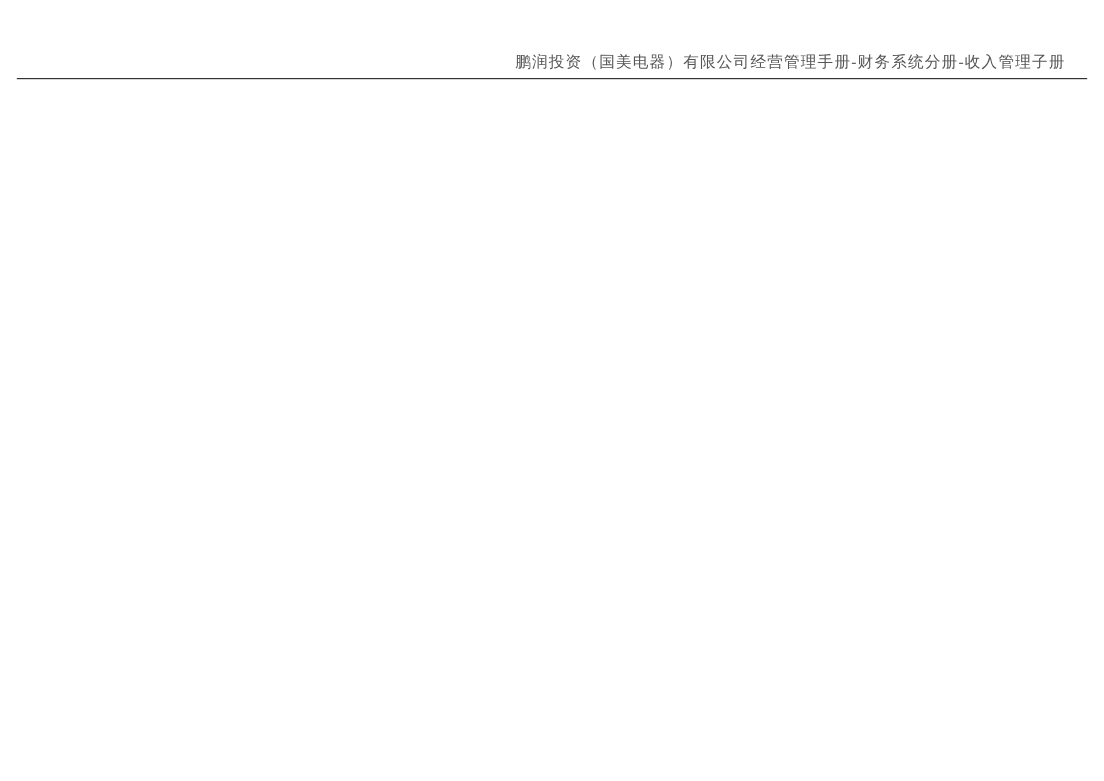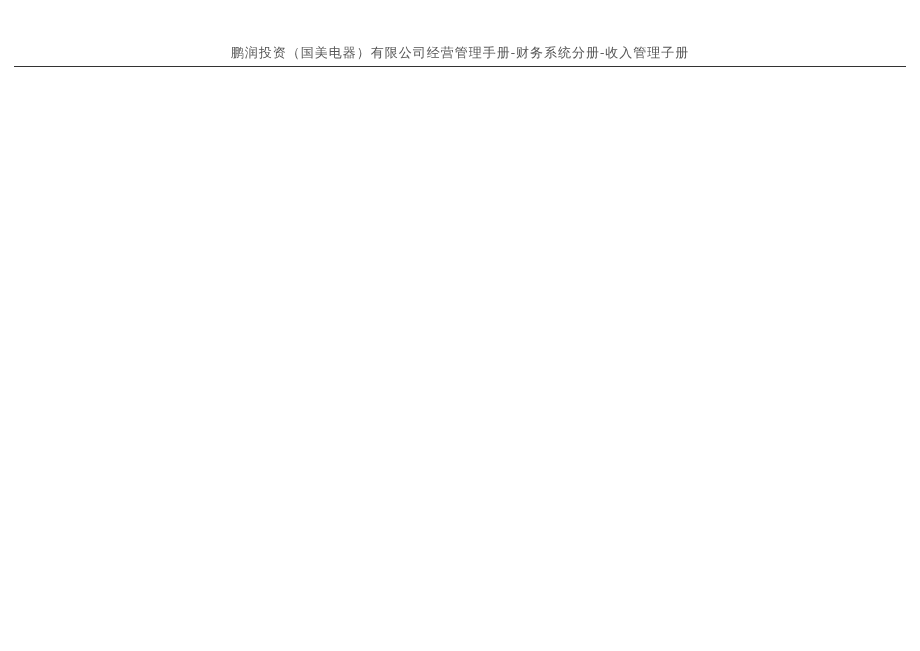--- a/index.html
+++ b/index.html
@@ -20,7 +20,7 @@
       left: 0;
       right: 0;
       padding: 0 18px 4px 18px;
-      text-align: center;
+      text-align: right;
       border-bottom: 1px solid #333333;
       margin: 0 14px;
     }

